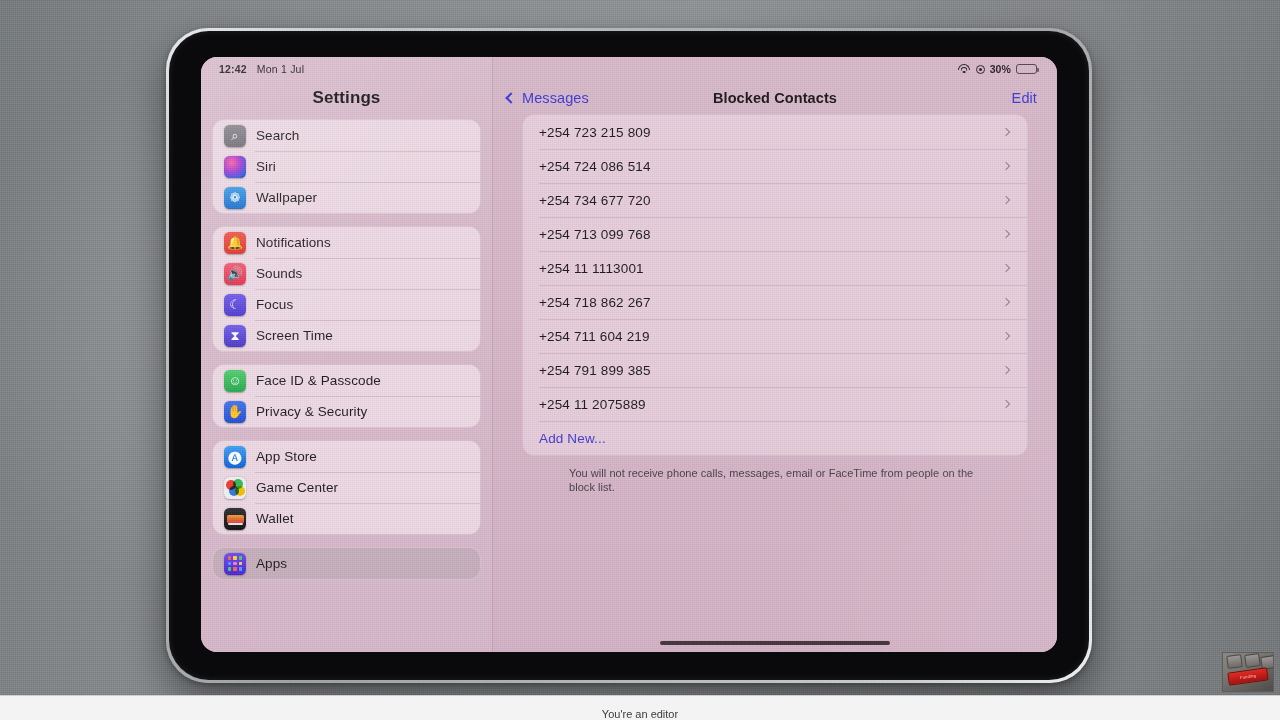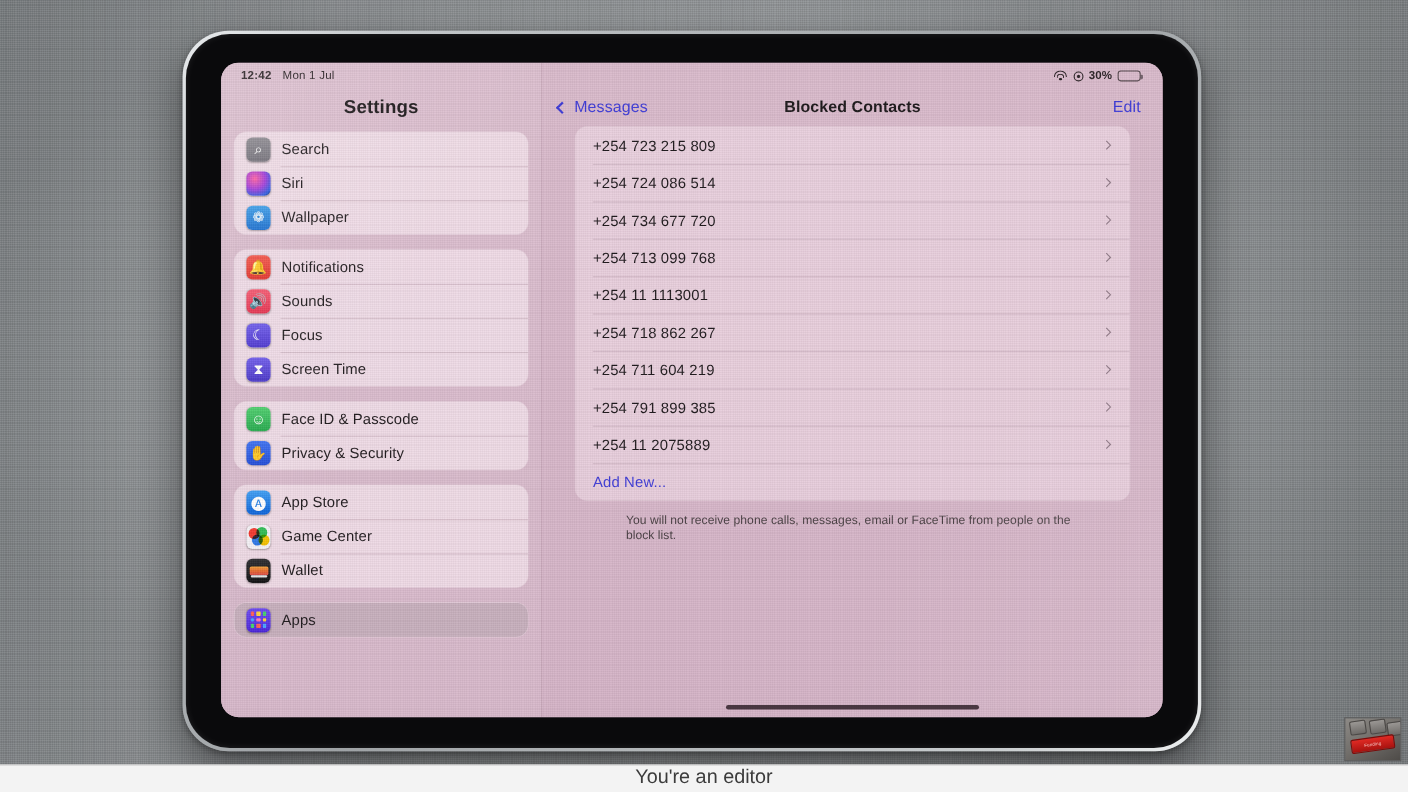--- a/index.html
+++ b/index.html
@@ -30,8 +30,8 @@
     position: absolute; left: 0; right: 0; bottom: 0; height: 25px;
     background: #f3f3f3;
     border-top: 1px solid #cfcfcf;
-    display: flex; align-items: flex-start; justify-content: center;
-    font-size: 18px; color: #3c3c3c;
+    display: flex; align-items: flex-end; justify-content: center;
+    font-size: 11px; color: #3c3c3c;
     z-index: 40;
   }
 

